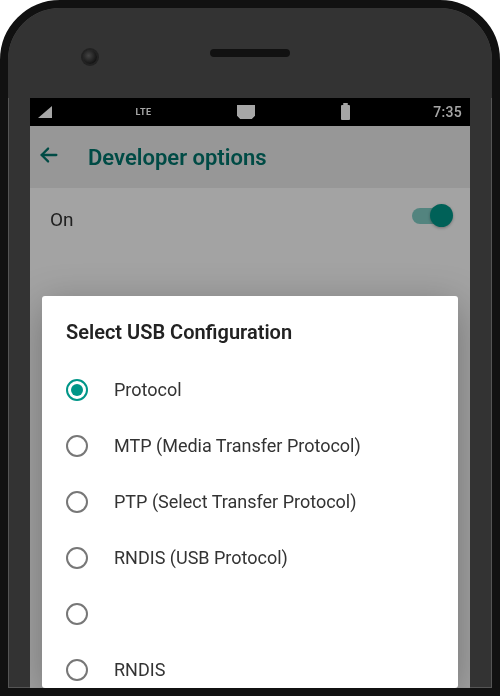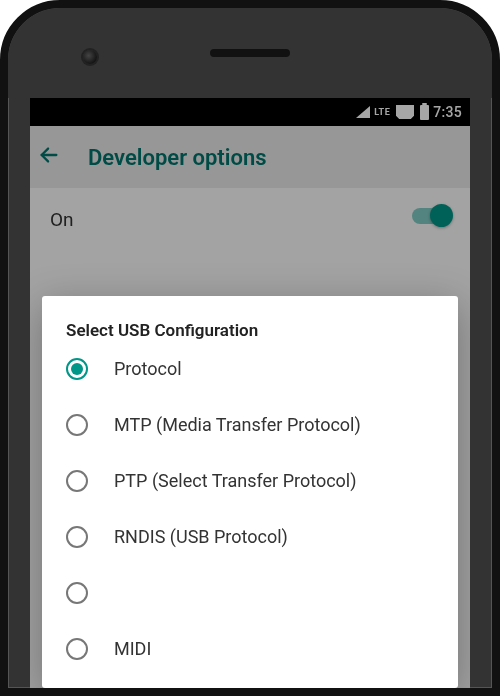--- a/index.html
+++ b/index.html
@@ -62,7 +62,7 @@
     background: #000;
     color: #fff;
     display:flex;
-    justify-content:flex-end;
+    justify-content:space-between;
     align-items:center;
     padding: 0 8px;
     font-size: 14px;

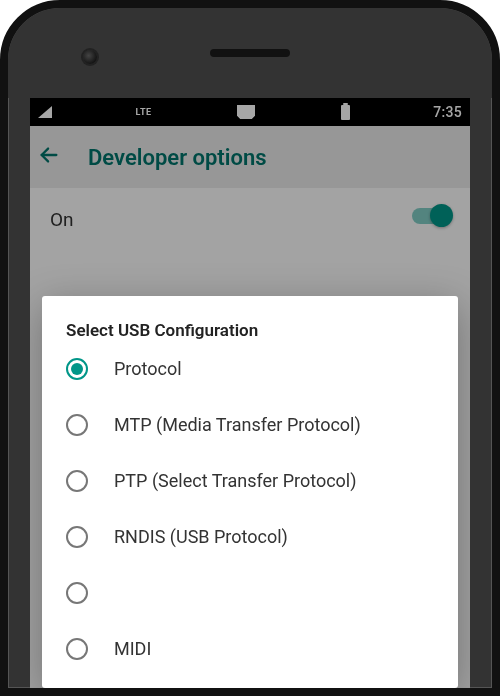--- a/index.html
+++ b/index.html
@@ -149,10 +149,10 @@
     z-index: 5;
   }
   .dialog-title {
-    font-size: 17px;
+    font-size: 20px;
     font-weight: 600;
     color: #222;
-    margin-bottom: 1px;
+    margin-bottom: 18px;
   }
   .option {
     display:flex;

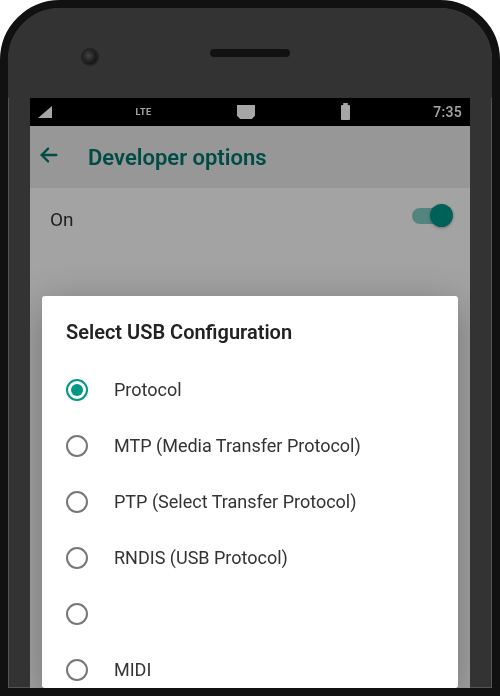--- a/index.html
+++ b/index.html
@@ -249,7 +249,7 @@
       </div>
       <div class="option">
         <div class="radio"></div>
-        <div class="label">MIDI</div>
+        <div class="label">RNDIS</div>
       </div>
     </div>
 

